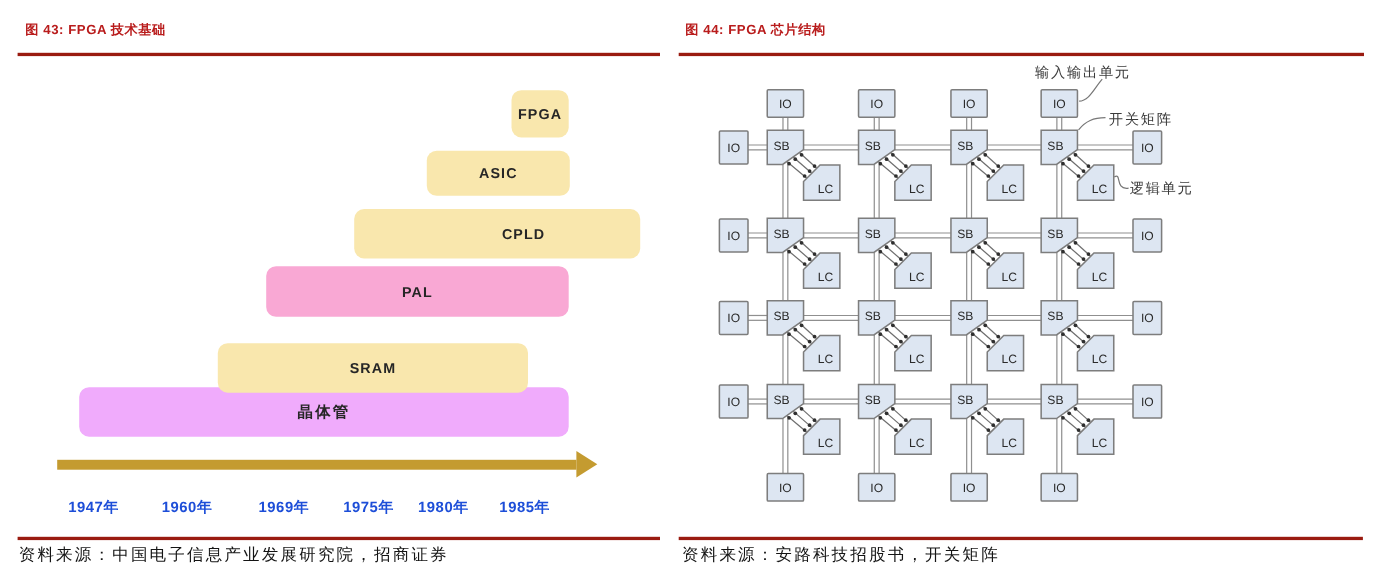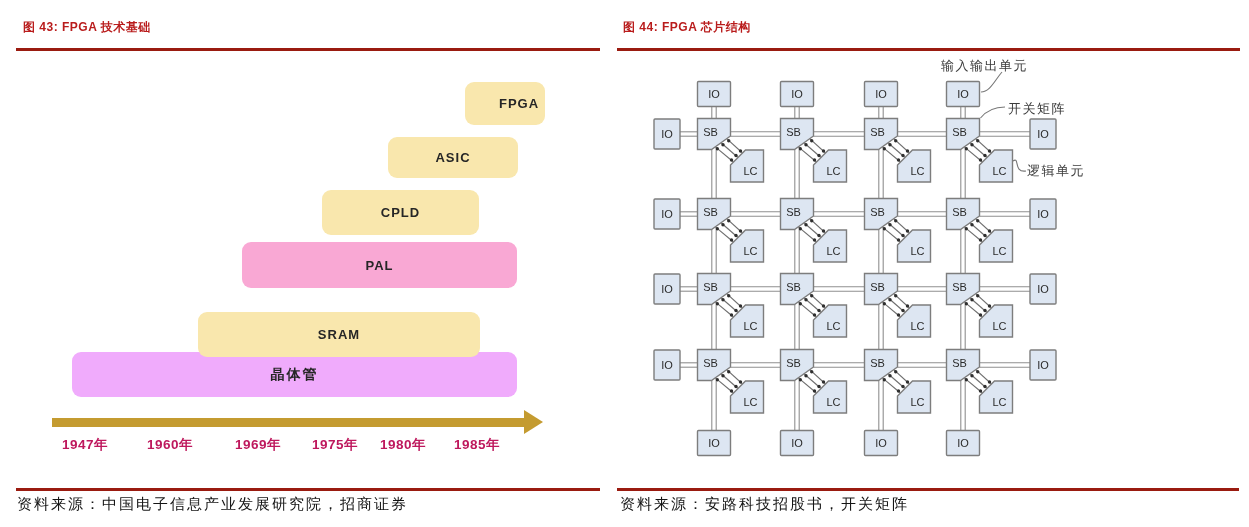--- a/index.html
+++ b/index.html
@@ -60,7 +60,7 @@
     <div class="bar" style="left: 388px; top: 137px; width: 130px; height: 41px; background: rgb(249, 231, 173);">
       <span>ASIC</span>
     </div>
-    <div class="bar" style="left: 465px; top: 82px; width: 52px; height: 43px; background: rgb(249, 231, 173); padding-left: 28px;">
+    <div class="bar" style="left: 465px; top: 82px; width: 52px; height: 43px; background: rgb(249, 231, 173);">
       <span>FPGA</span>
     </div>
     <div class="year" style="left: 85px;">1947年</div>

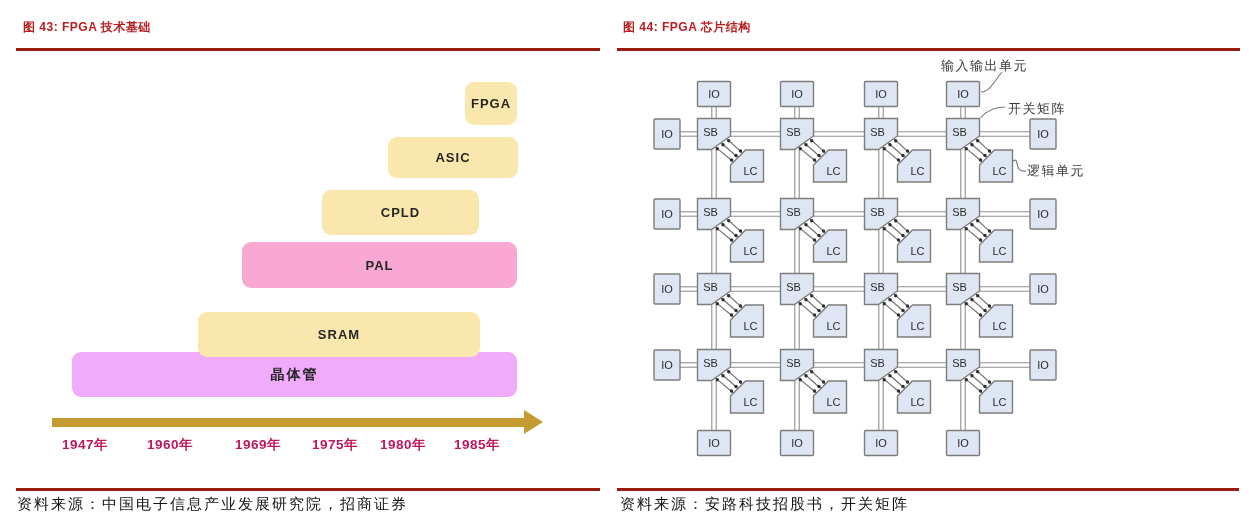--- a/index.html
+++ b/index.html
@@ -54,7 +54,7 @@
     <div class="bar" style="left: 242px; top: 242px; width: 275px; height: 46px; background: #f9a8d4;">
       <span>PAL</span>
     </div>
-    <div class="bar" style="left: 322px; top: 190px; width: 157px; height: 45px; background: rgb(249, 231, 173);">
+    <div class="bar" style="left: 322px; top: 190px; width: 212px; height: 45px; background: rgb(249, 231, 173); padding-left: 48px;">
       <span>CPLD</span>
     </div>
     <div class="bar" style="left: 388px; top: 137px; width: 130px; height: 41px; background: rgb(249, 231, 173);">

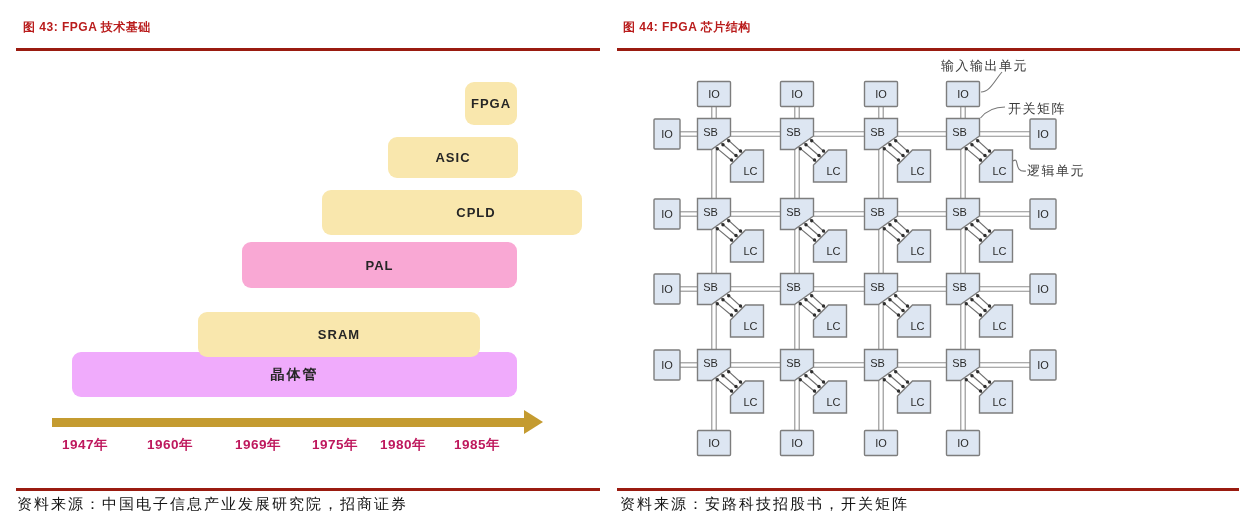--- a/index.html
+++ b/index.html
@@ -26,8 +26,8 @@
     border-left:19px solid #c49b30;border-top:12px solid transparent;border-bottom:12px solid transparent;
   }
   .year{
-    position:absolute;top:436px;transform:translateX(-50%);
-    font-size:13.5px;font-weight:bold;color:#be185d;white-space:nowrap;letter-spacing:.5px;
+    position:absolute;top:452px;transform:translateX(-50%);
+    font-size:13.5px;font-weight:bold;color:#1d4ed8;white-space:nowrap;letter-spacing:.5px;
   }
   .source{
     position:absolute;top:495px;font-size:15px;color:#141414;

